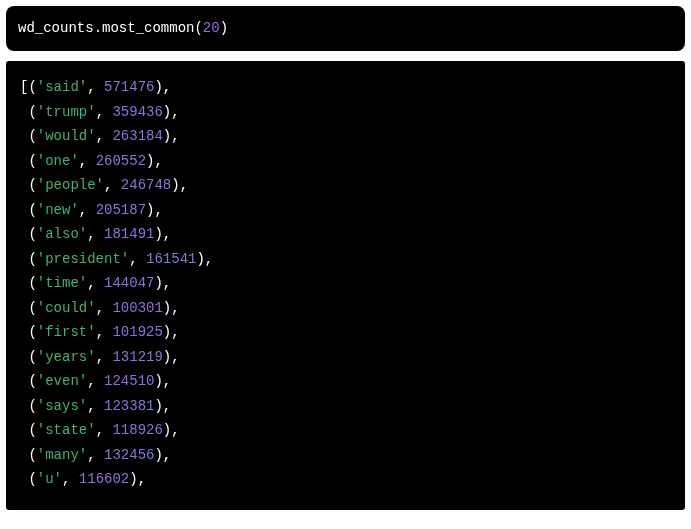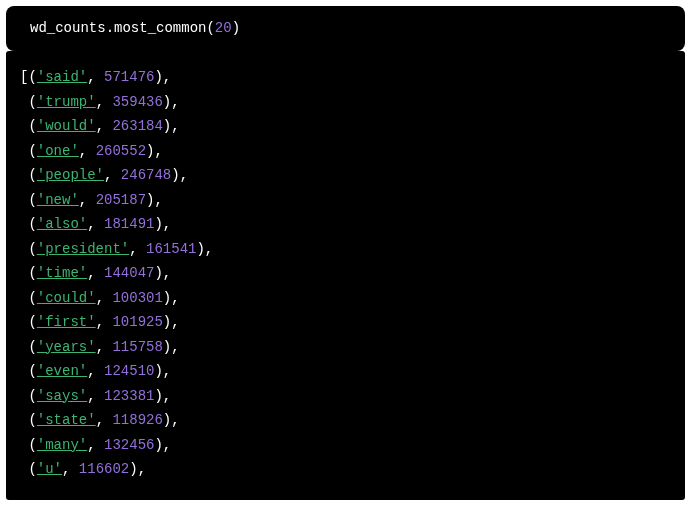--- a/index.html
+++ b/index.html
@@ -17,8 +17,9 @@
     .code-input {
       background: #000000;
       color: #ffffff;
-      padding: 12px 24px;
+      padding: 12px 12px;
       border-radius: 8px;
+      margin-bottom: 10px;
       line-height: 1.5;
     }
     .code-output {

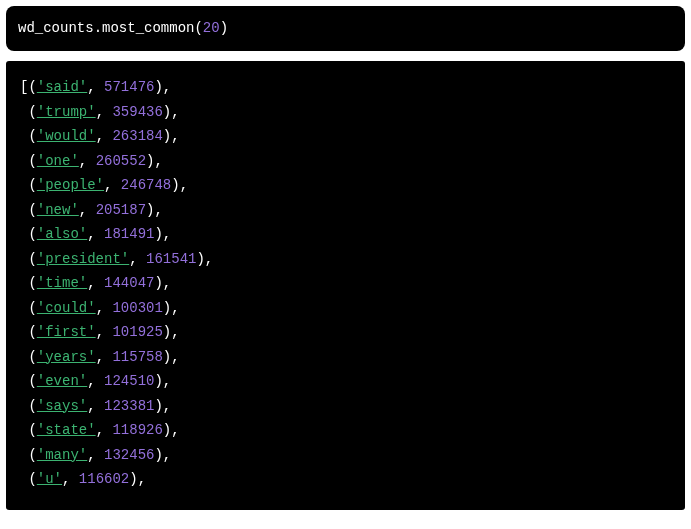--- a/index.html
+++ b/index.html
@@ -32,7 +32,7 @@
     .ident { color: #ffffff; }
     .punct { color: #ffffff; }
     .number { color: #9370db; }
-    .string { color: #3cb371; text-decoration: underline; }
+    .string { color: #3cb371; }
     .row { white-space: pre; }
   </style>
 </head>

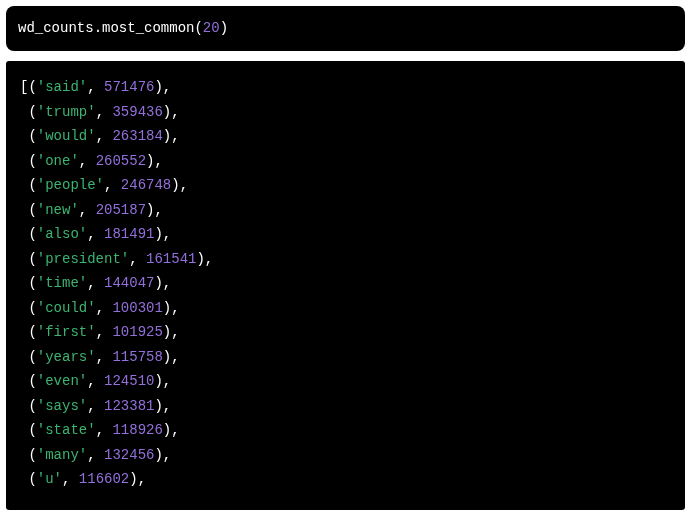--- a/index.html
+++ b/index.html
@@ -55,7 +55,7 @@
       <div class="row"><span class="punct"> (</span><span class="string">'time'</span><span class="punct">, </span><span class="number">144047</span><span class="punct">),</span></div>
       <div class="row"><span class="punct"> (</span><span class="string">'could'</span><span class="punct">, </span><span class="number">100301</span><span class="punct">),</span></div>
       <div class="row"><span class="punct"> (</span><span class="string">'first'</span><span class="punct">, </span><span class="number">101925</span><span class="punct">),</span></div>
-      <div class="row"><span class="punct"> (</span><span class="string">'years'</span><span class="punct">, </span><span class="number">115758</span><span class="punct">),</span></div>
+      <div class="row"><span class="punct"> (</span><span class="string">'years'</span><span class="punct">, </span><span class="number">131219</span><span class="punct">),</span></div>
       <div class="row"><span class="punct"> (</span><span class="string">'even'</span><span class="punct">, </span><span class="number">124510</span><span class="punct">),</span></div>
       <div class="row"><span class="punct"> (</span><span class="string">'says'</span><span class="punct">, </span><span class="number">123381</span><span class="punct">),</span></div>
       <div class="row"><span class="punct"> (</span><span class="string">'state'</span><span class="punct">, </span><span class="number">118926</span><span class="punct">),</span></div>

